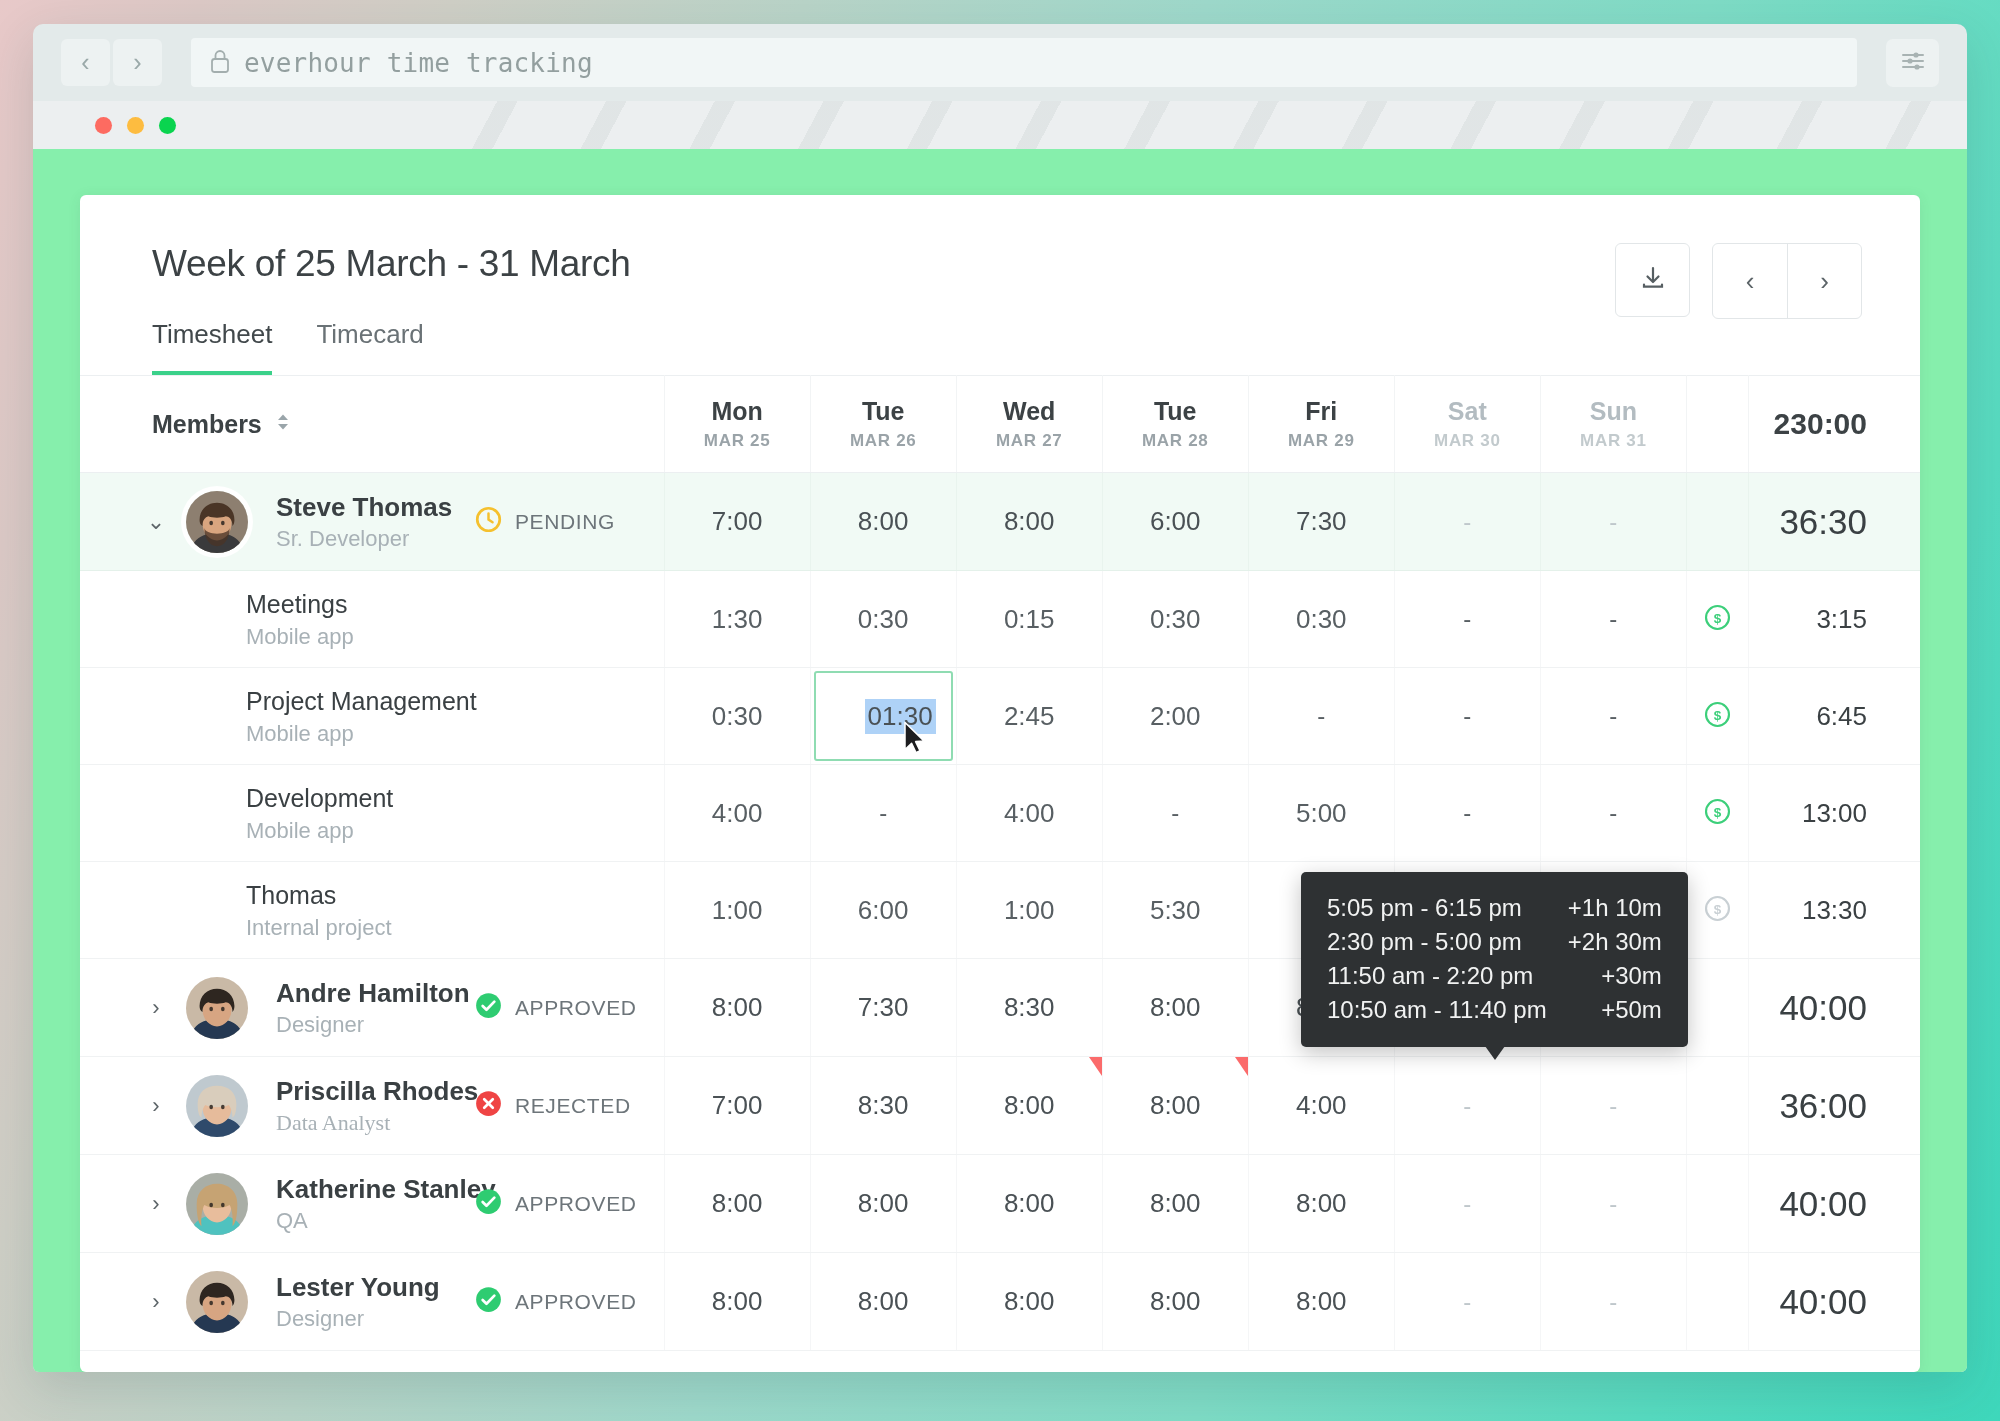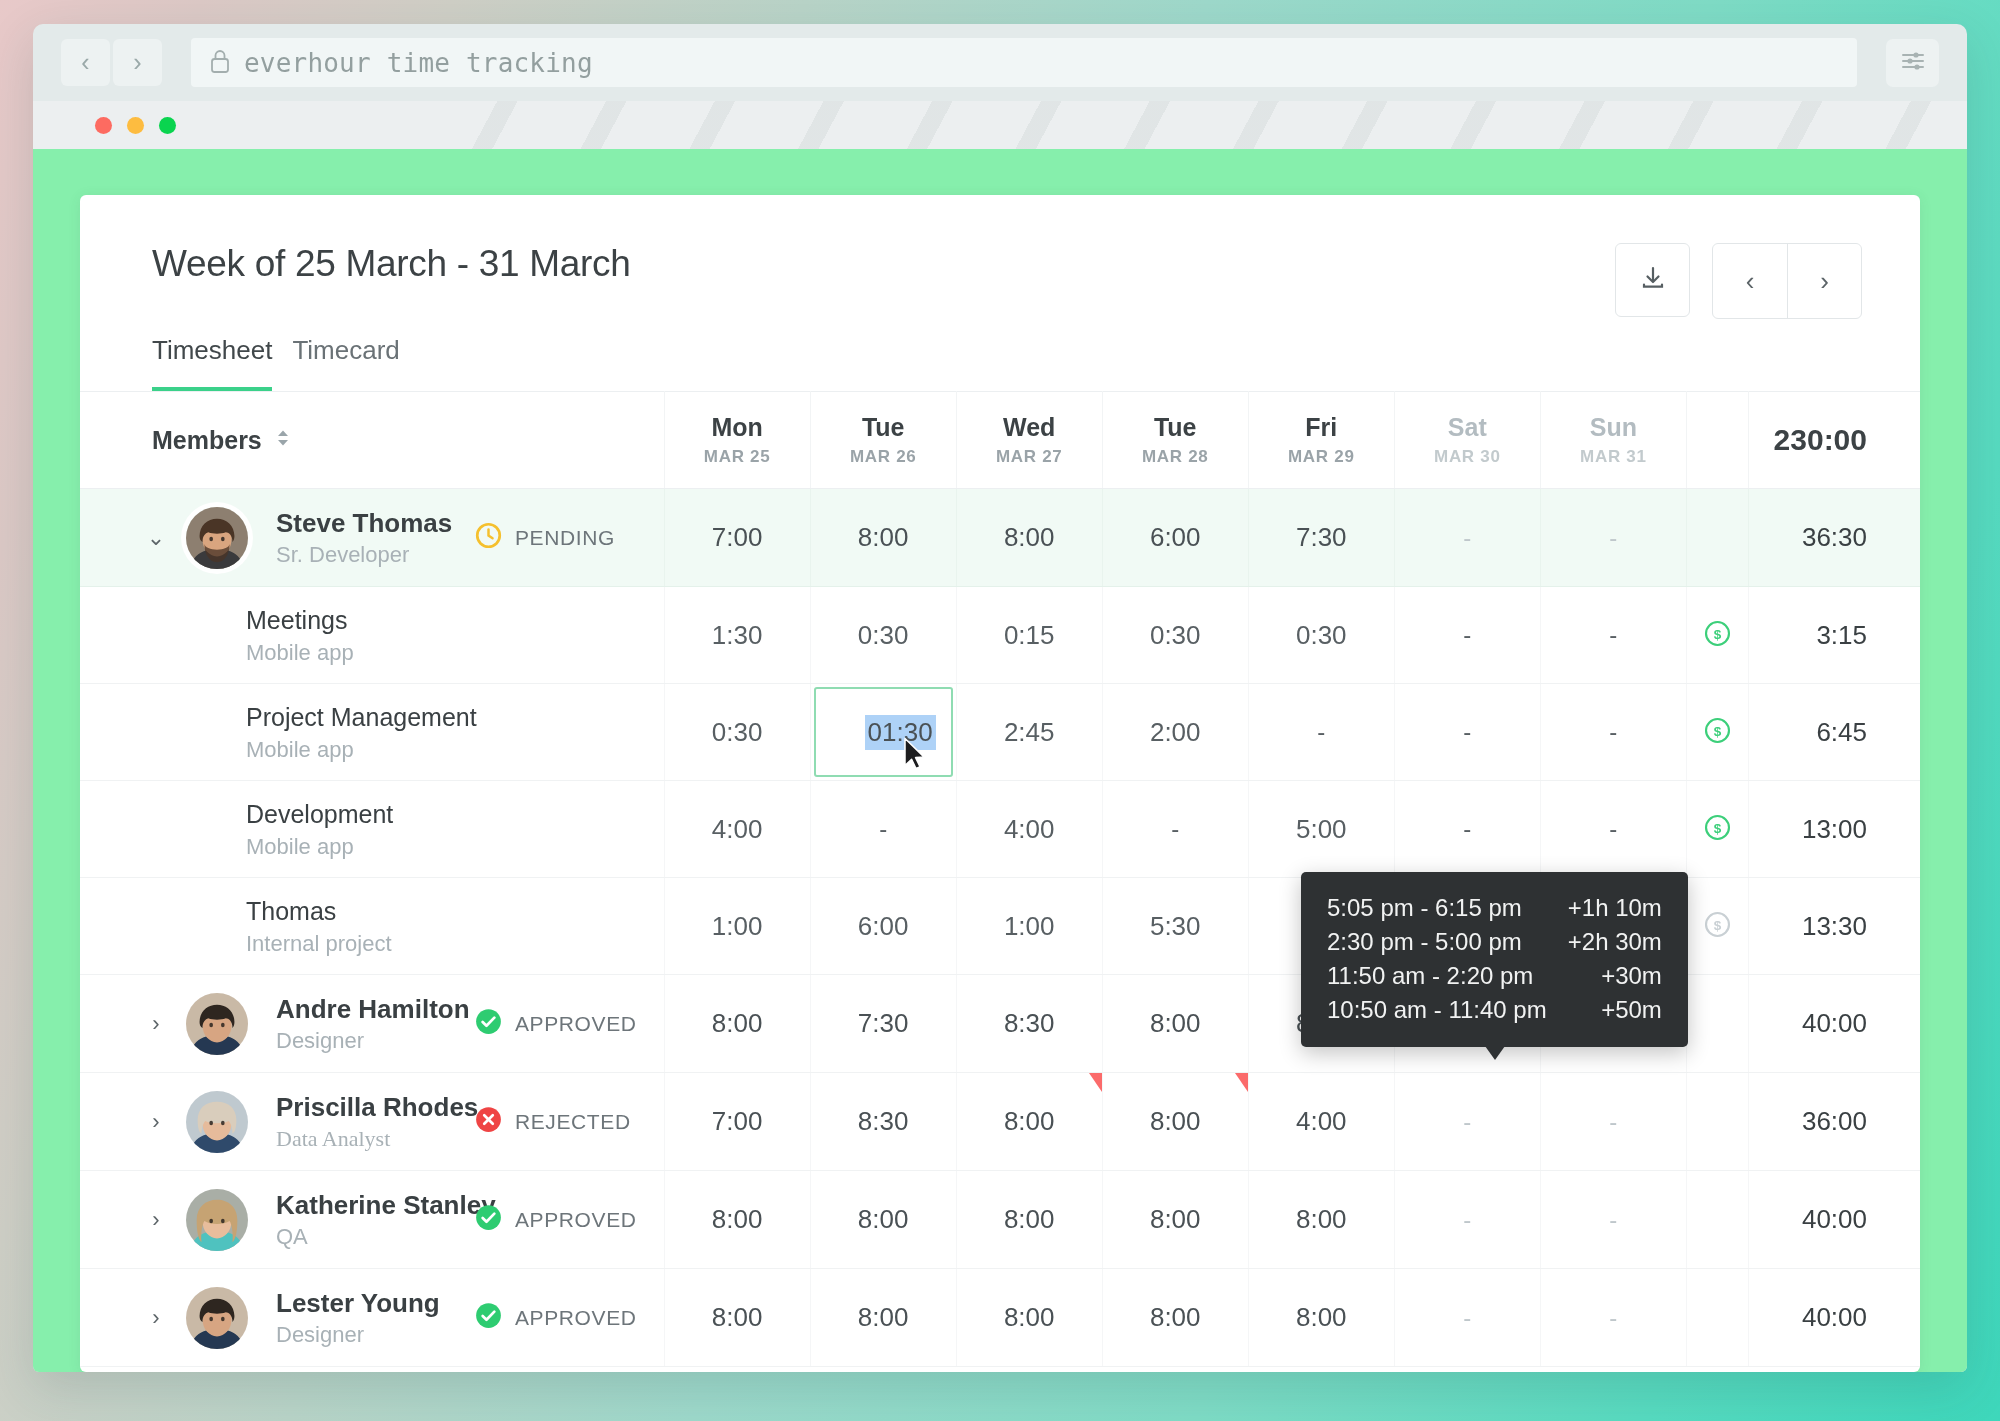--- a/index.html
+++ b/index.html
@@ -221,9 +221,9 @@
   
   .tabs {
     display: flex;
-    gap: 20px;
+    gap: 44px;
     padding: 0 72px;
-    margin-top: 50px;
+    margin-top: 34px;
   }
 
   .tab {

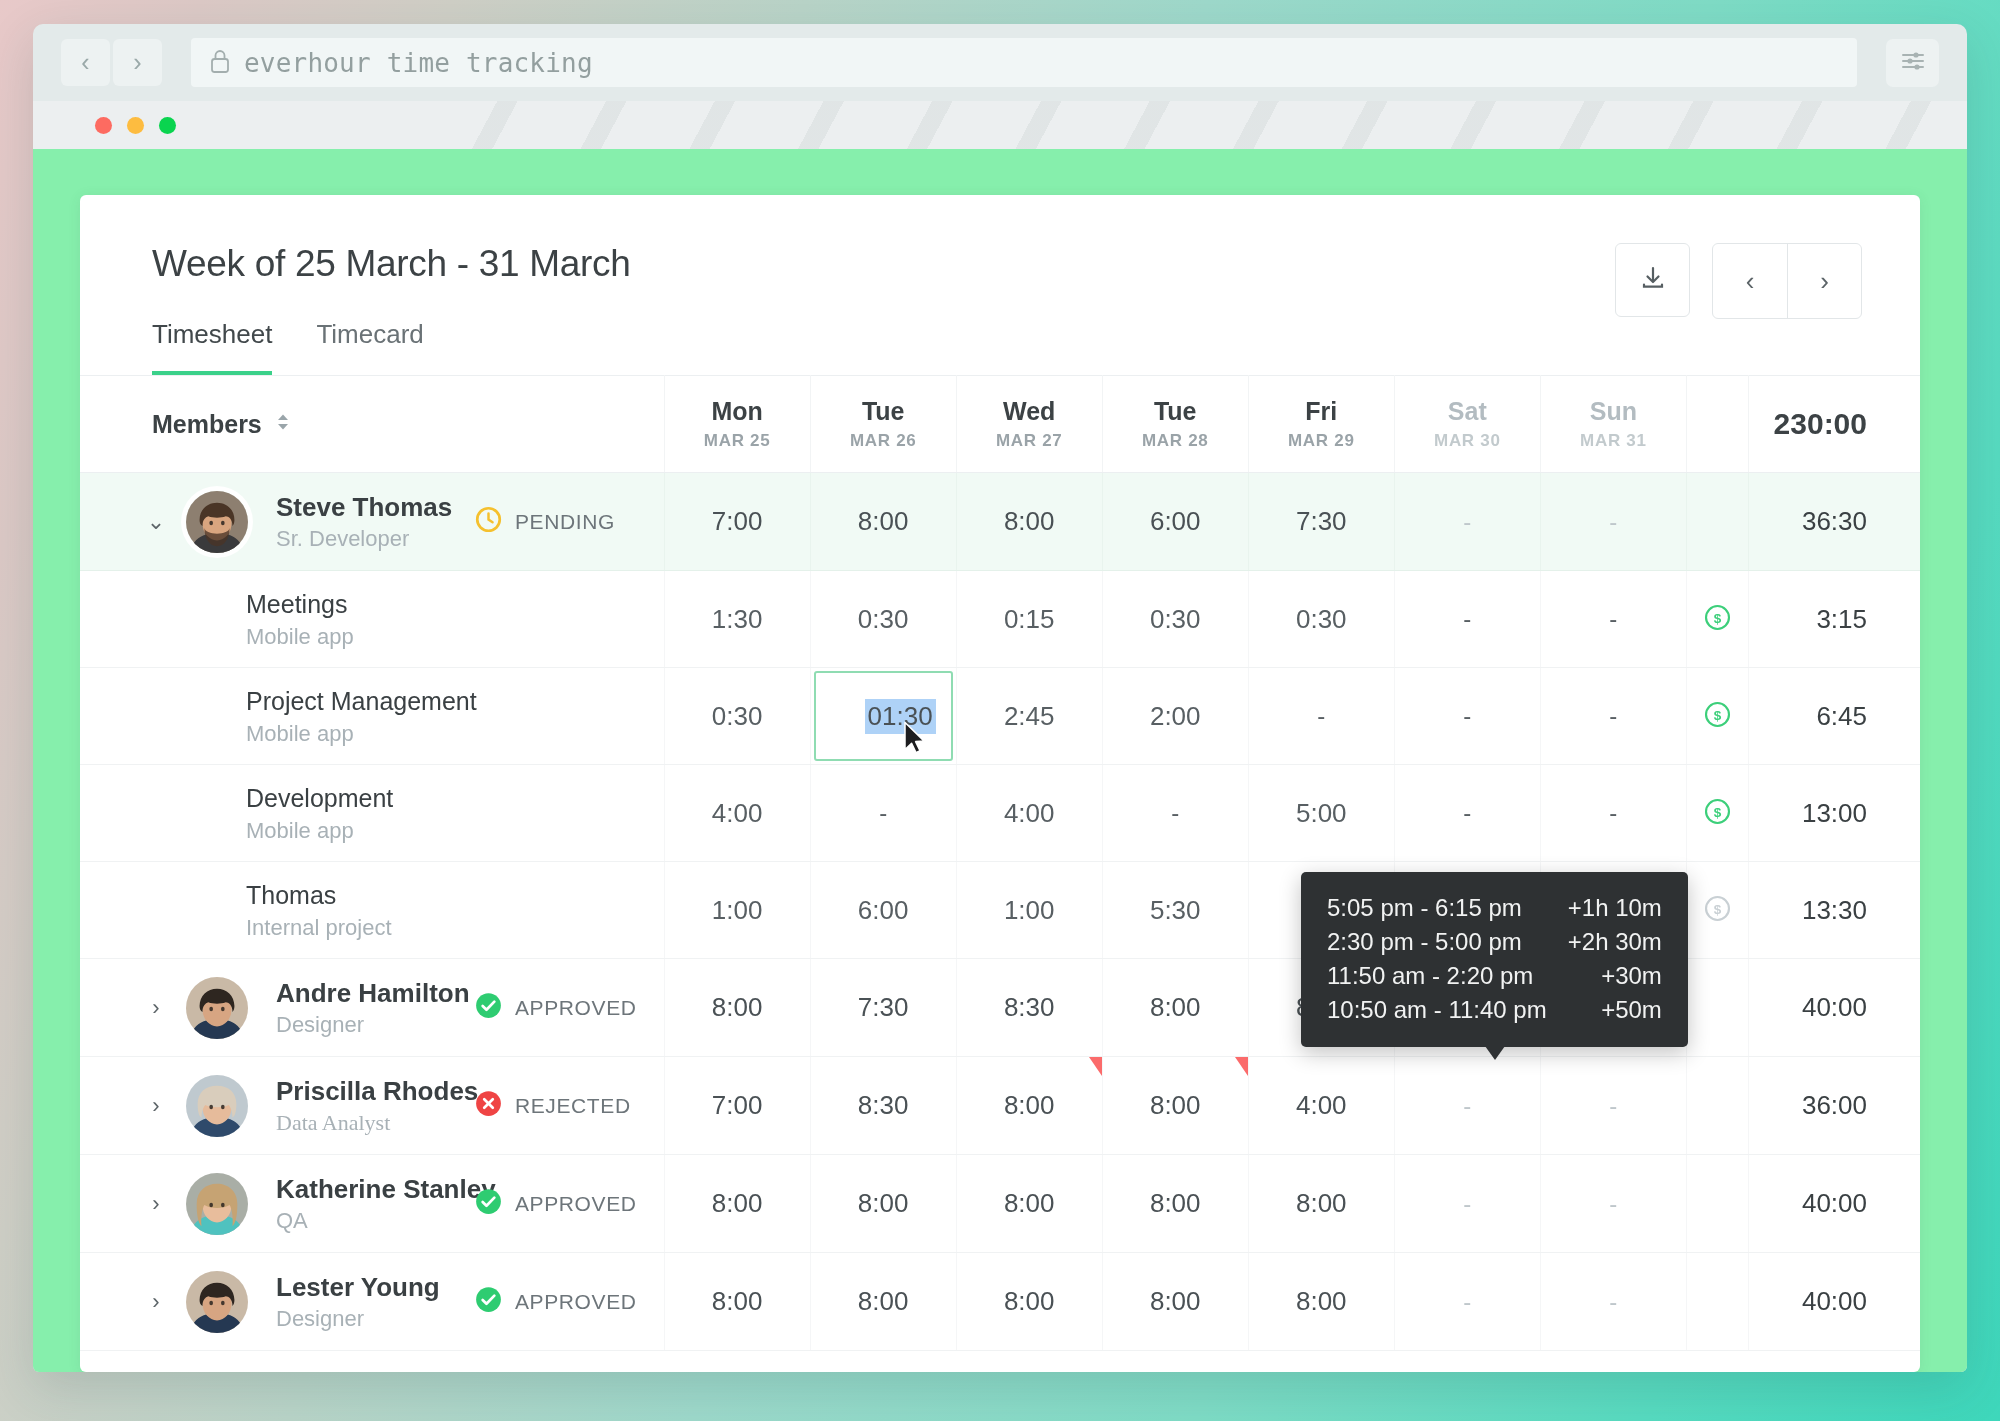--- a/index.html
+++ b/index.html
@@ -400,7 +400,7 @@
     font-size: 26px;
     color: #3a4043;
   }
-  tr.member-row .total-cell { font-size: 26px; }
+  tr.member-row .total-cell { font-size: 35px; }
 
   .bill-cell { text-align: center; }
 

